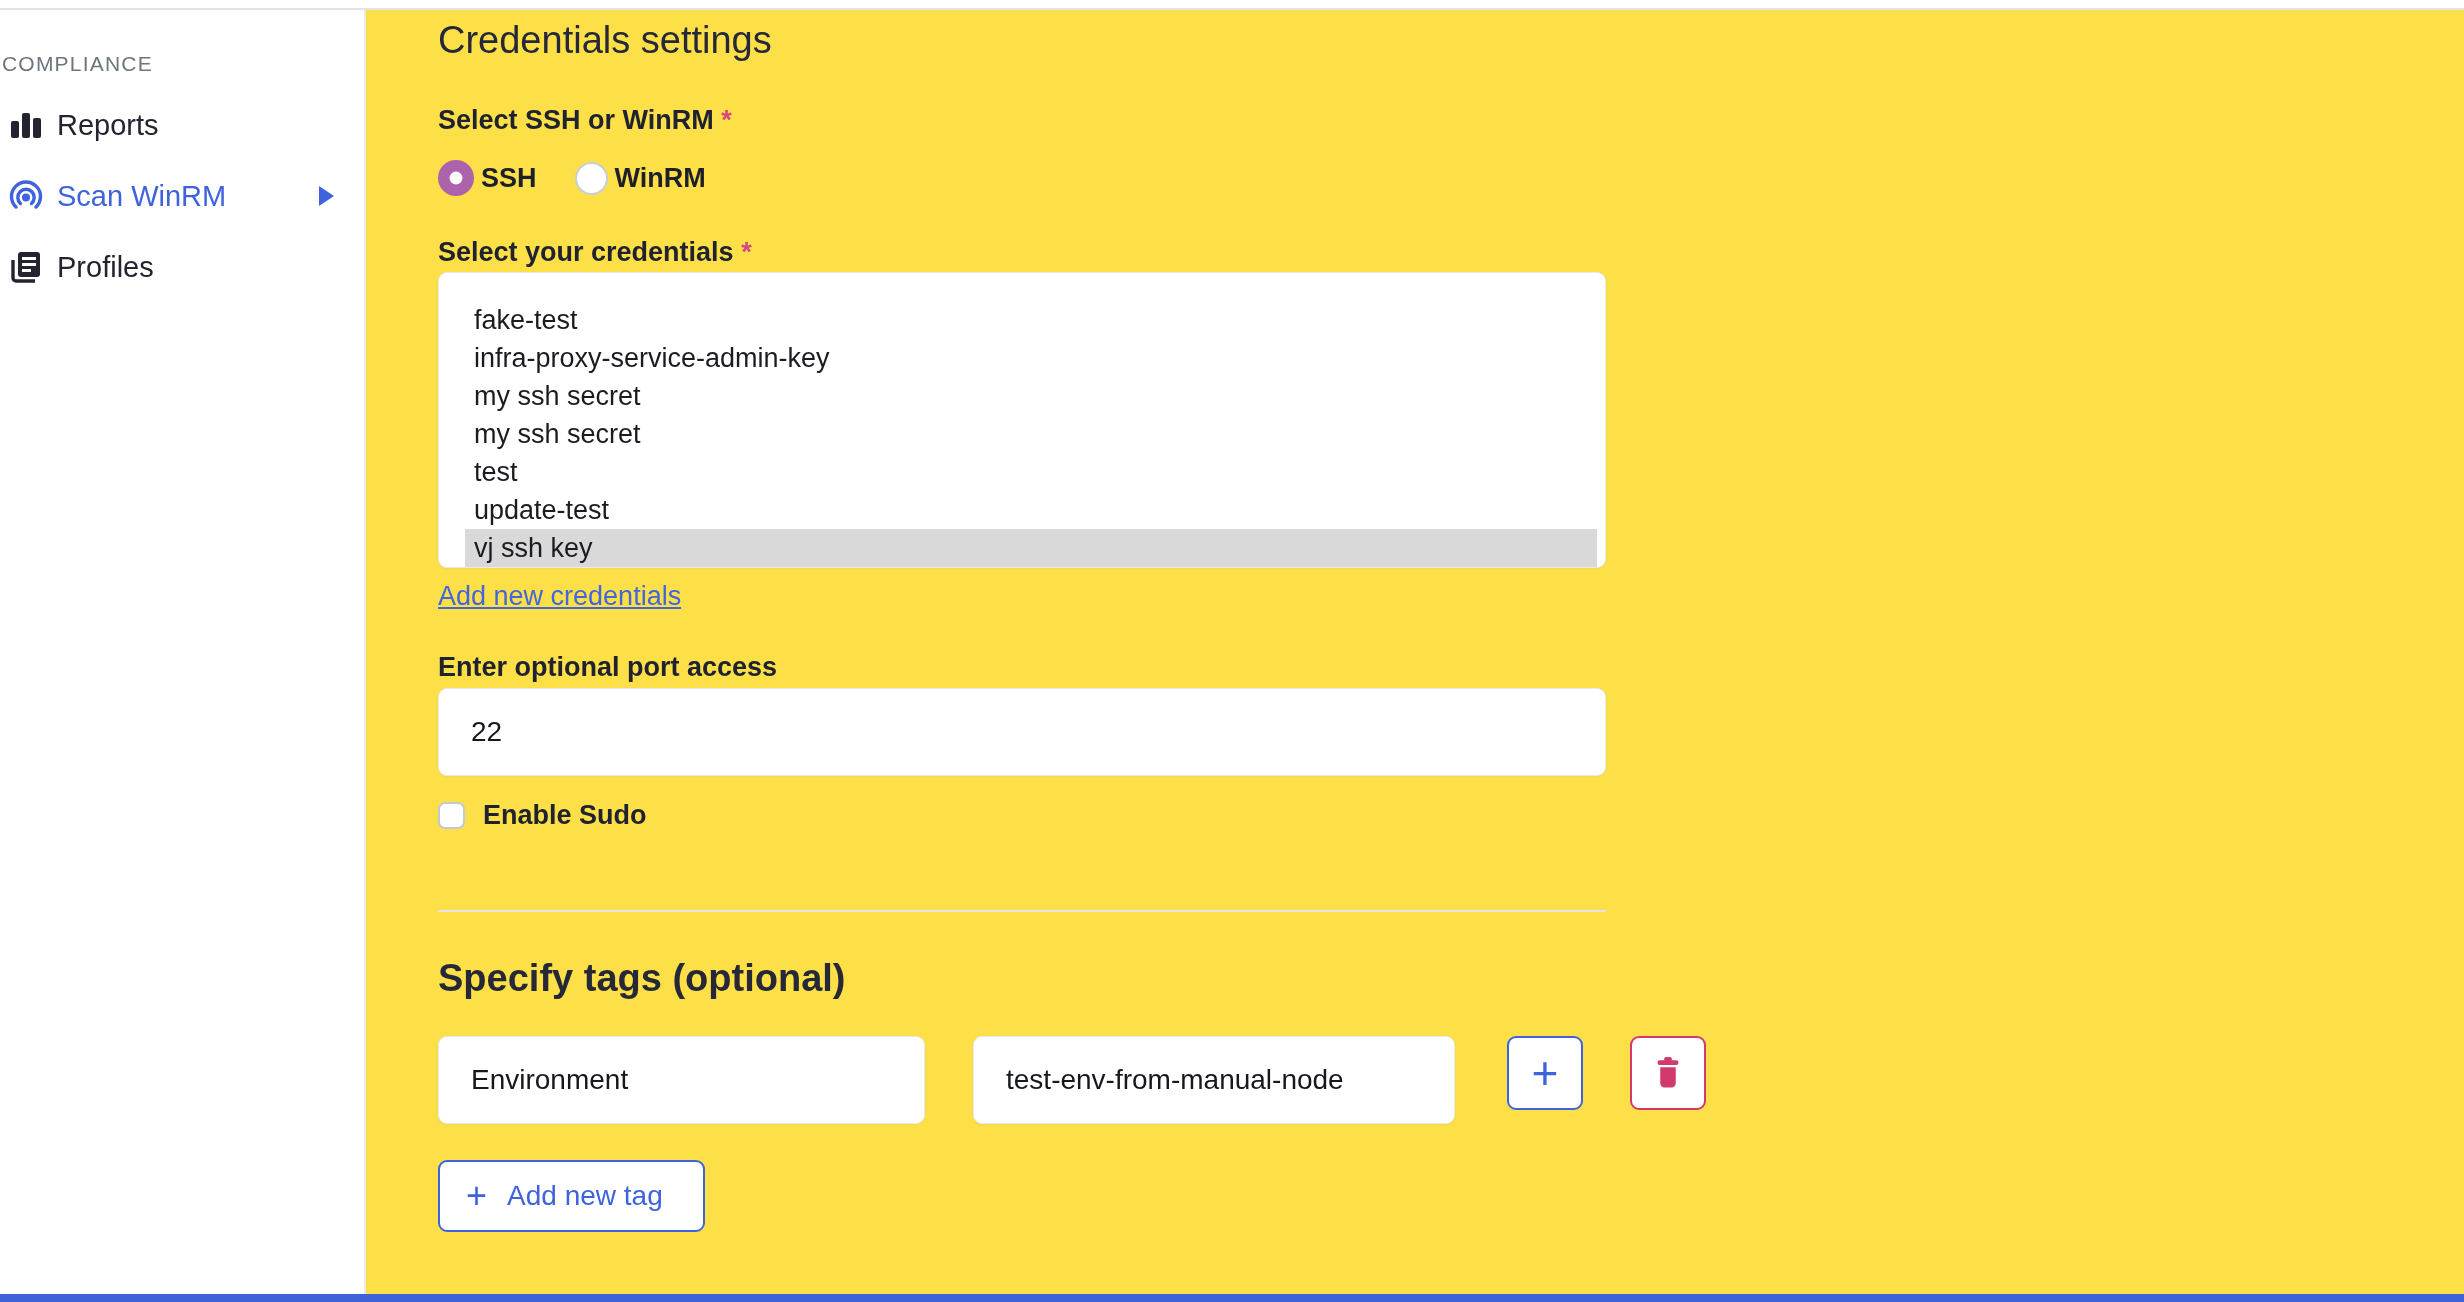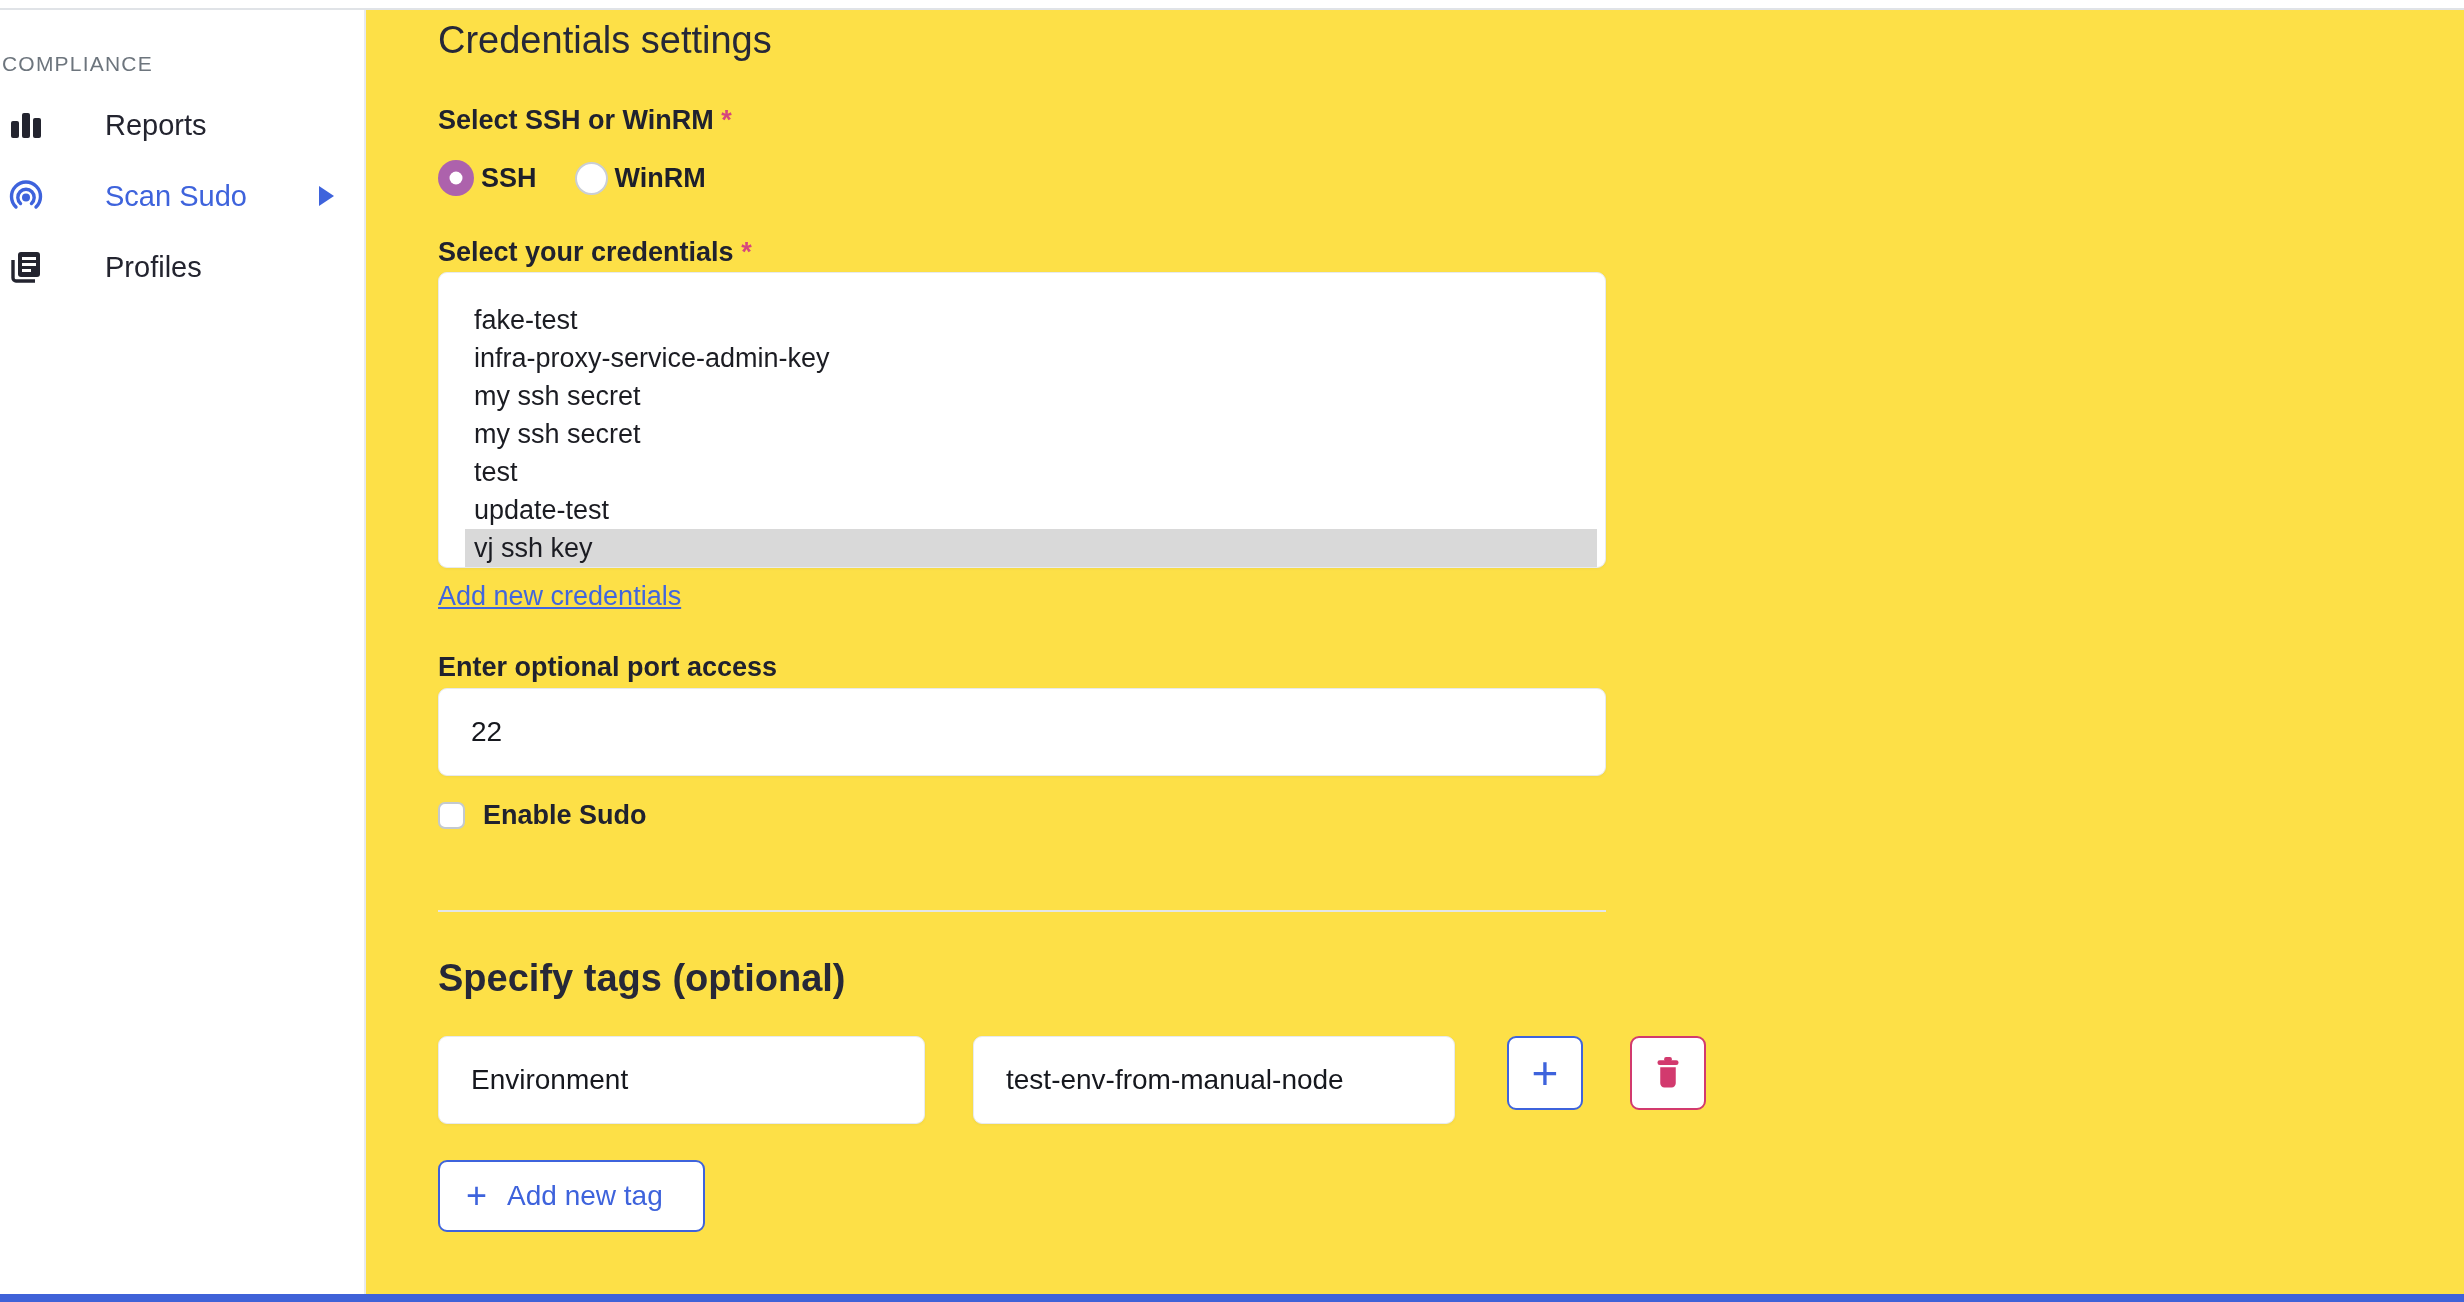--- a/index.html
+++ b/index.html
@@ -20,7 +20,7 @@
   }
   .nav-item{
     display:flex;align-items:center;height:44px;margin-top:27px;padding-left:5px;
-    font-size:29px;color:#23242f;cursor:pointer;white-space:nowrap;gap:48px;
+    font-size:29px;color:#23242f;cursor:pointer;white-space:nowrap;
   }
   .nav-item .icon{width:42px;height:36px;display:flex;align-items:center;justify-content:center;flex:none;}
   .nav-item .nav-label{margin-left:10px;}

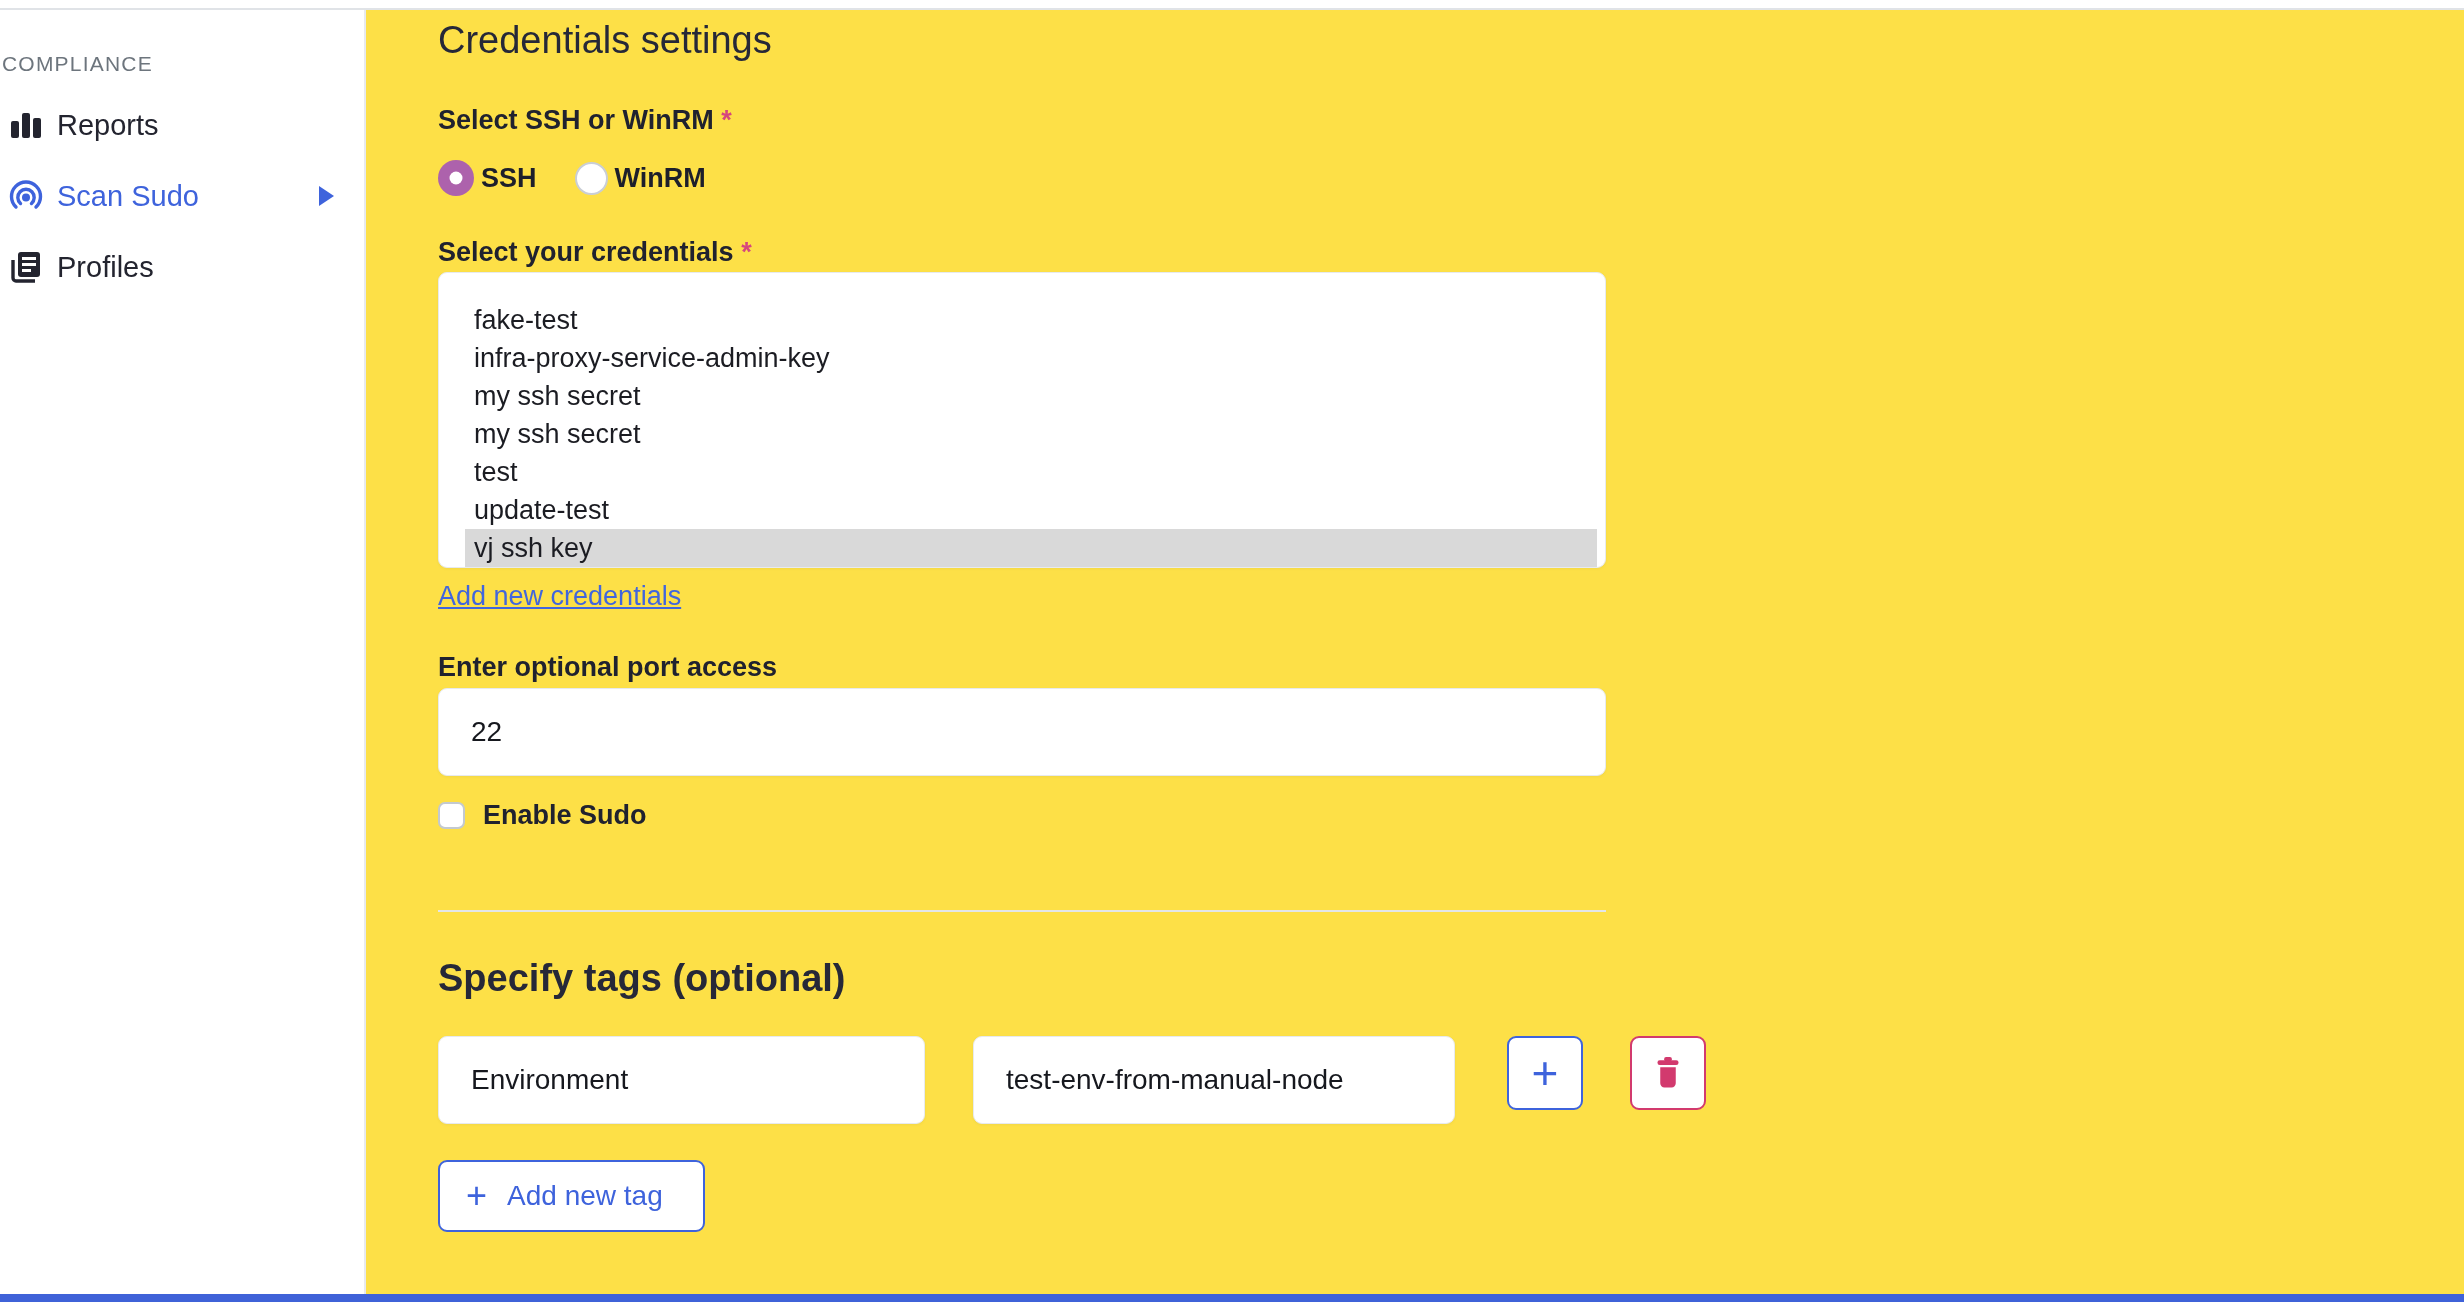--- a/index.html
+++ b/index.html
@@ -141,7 +141,7 @@
               <circle cx="18" cy="19.5" r="4" fill="#3e63dc"></circle>
             </svg>
           </span>
-          <span class="nav-label">Scan Sudo</span>
+          <span class="nav-label">Scan WinRM</span>
           <span class="submenu-arrow"></span>
         </div>
 

